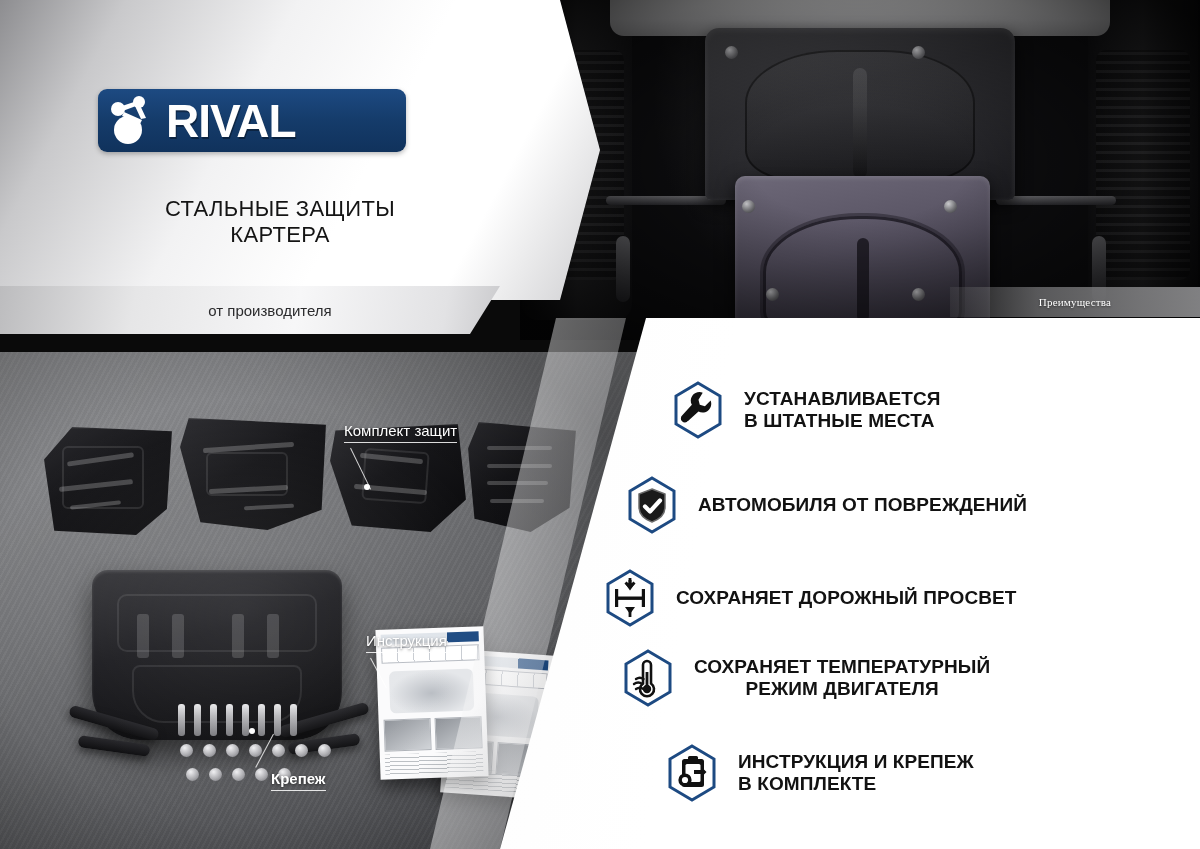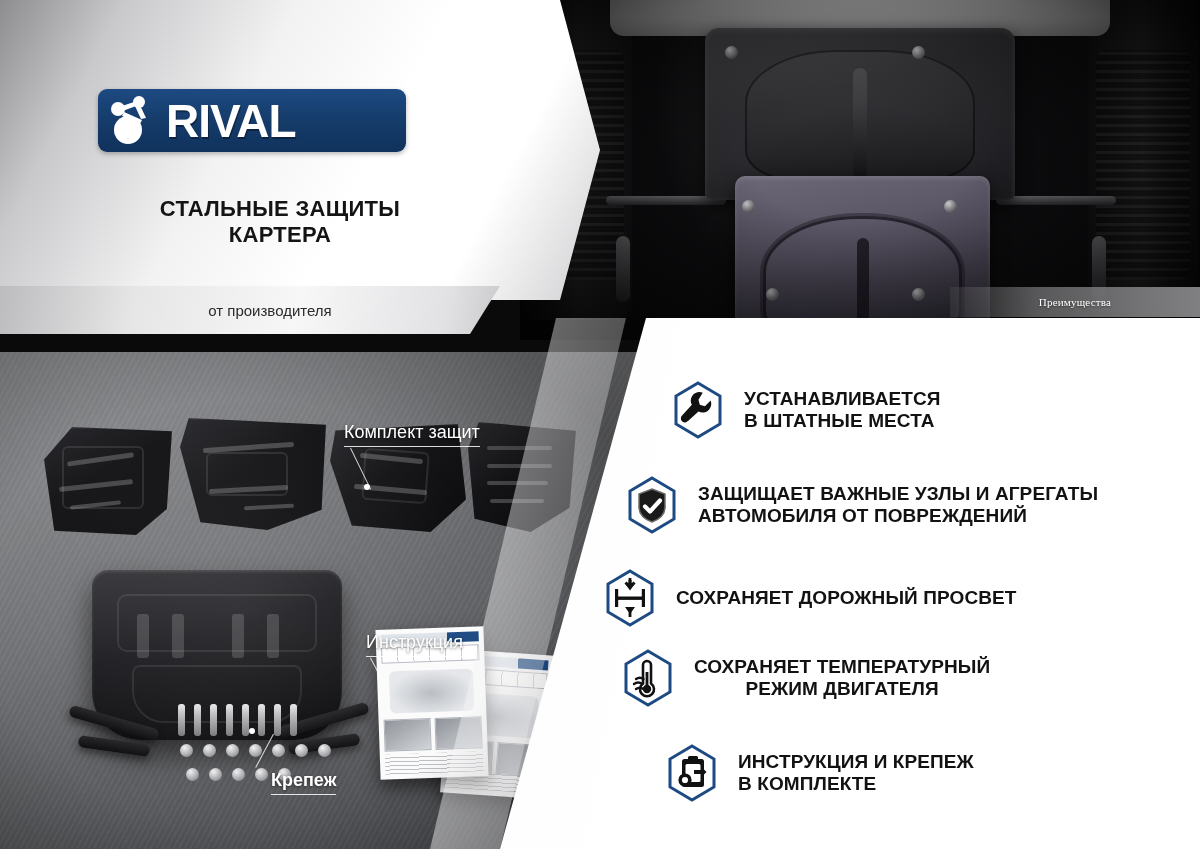--- a/index.html
+++ b/index.html
@@ -135,7 +135,7 @@
   .hero-title {
     position: absolute; left: 60px; top: 196px; width: 440px;
     text-align: center; color: #141414;
-    font-size: 22px; font-weight: bold; line-height: 1.16; letter-spacing: .3px;
+    font-size: 22px; font-weight: normal; line-height: 1.16; letter-spacing: .3px;
     z-index: 6;
   }
 

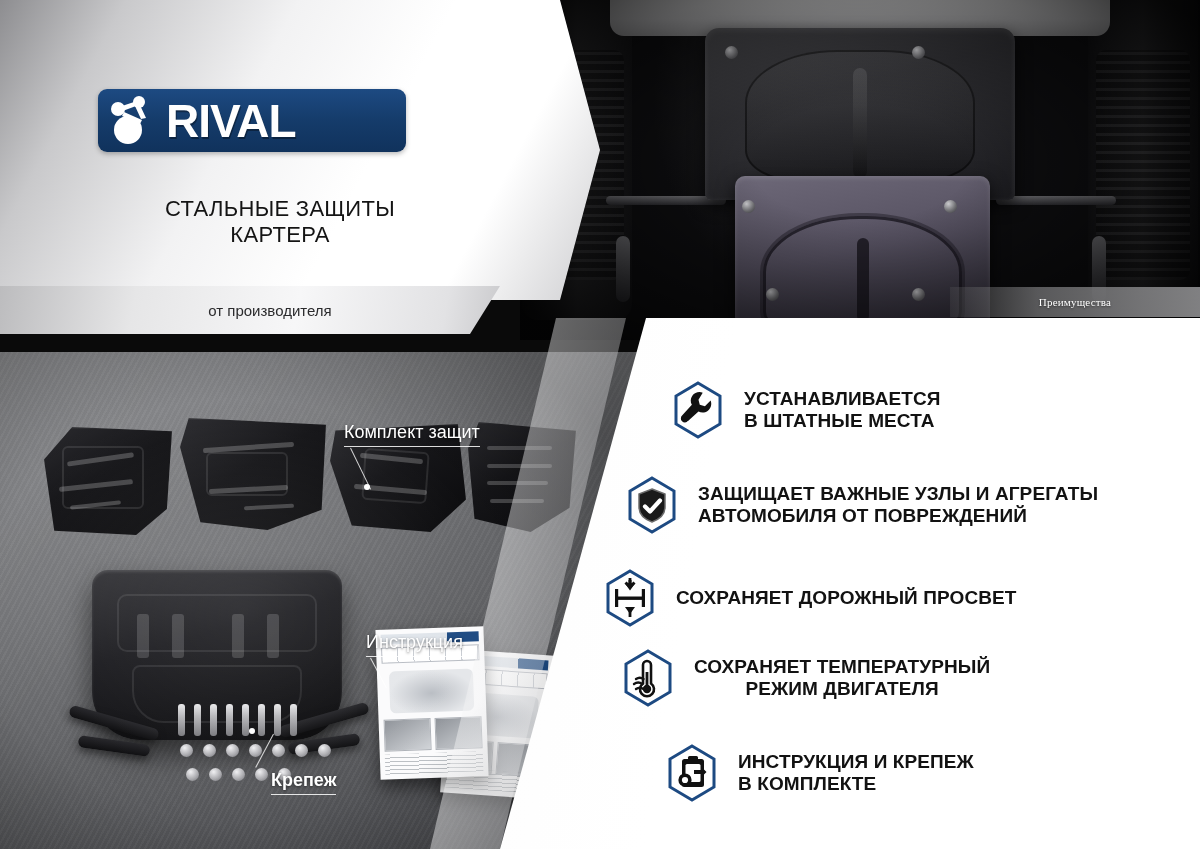--- a/index.html
+++ b/index.html
@@ -237,7 +237,7 @@
   
   .callout { position: absolute; z-index: 7; }
   .callout .txt {
-    color: #ffffff; font-size: 18px; white-space: nowrap;
+    color: #ffffff; font-size: 15px; white-space: nowrap;
     text-shadow: 0 1px 3px rgba(0,0,0,.55);
     padding-bottom: 3px;
     border-bottom: 1px solid rgba(255,255,255,.85);

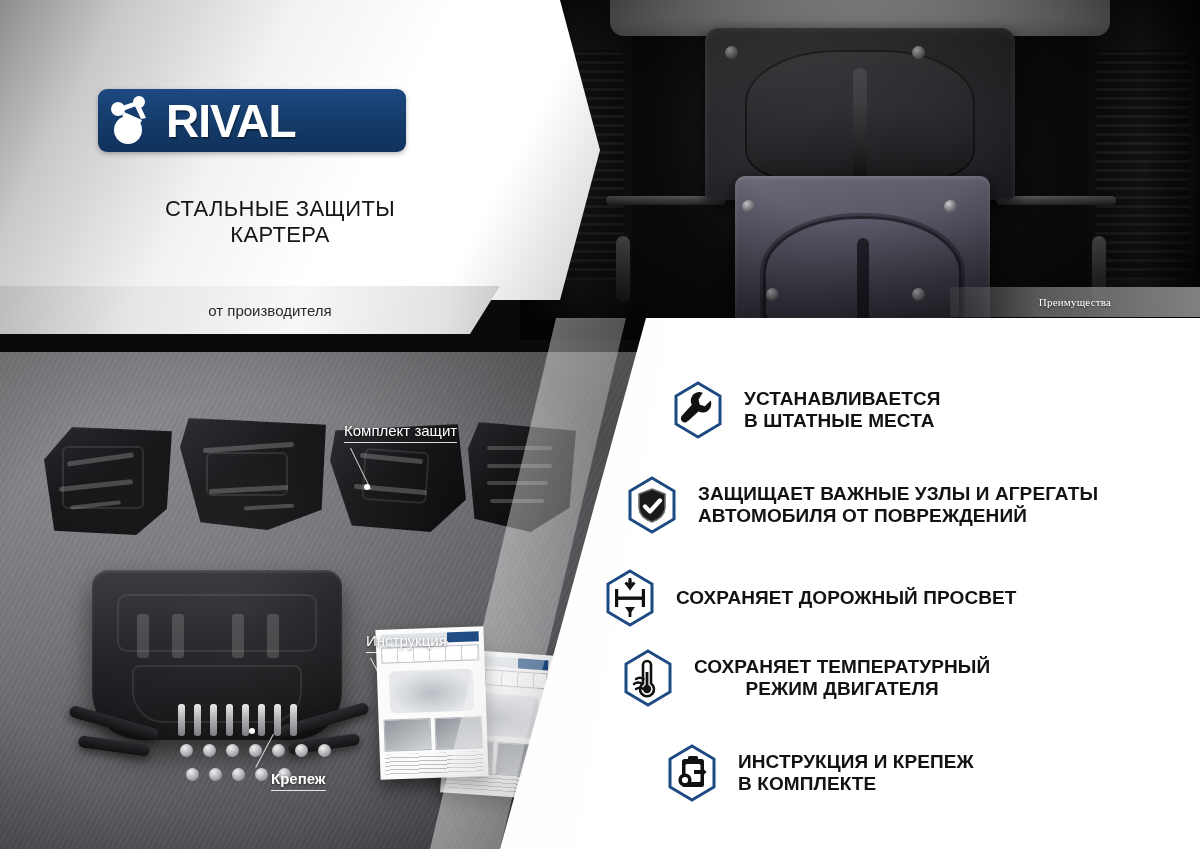--- a/index.html
+++ b/index.html
@@ -487,7 +487,6 @@
           </svg>
         </div>
         <div class="feature-text">
-          <div>ЗАЩИЩАЕТ ВАЖНЫЕ УЗЛЫ И АГРЕГАТЫ</div>
           <div>АВТОМОБИЛЯ ОТ ПОВРЕЖДЕНИЙ</div>
         </div>
       </div>

